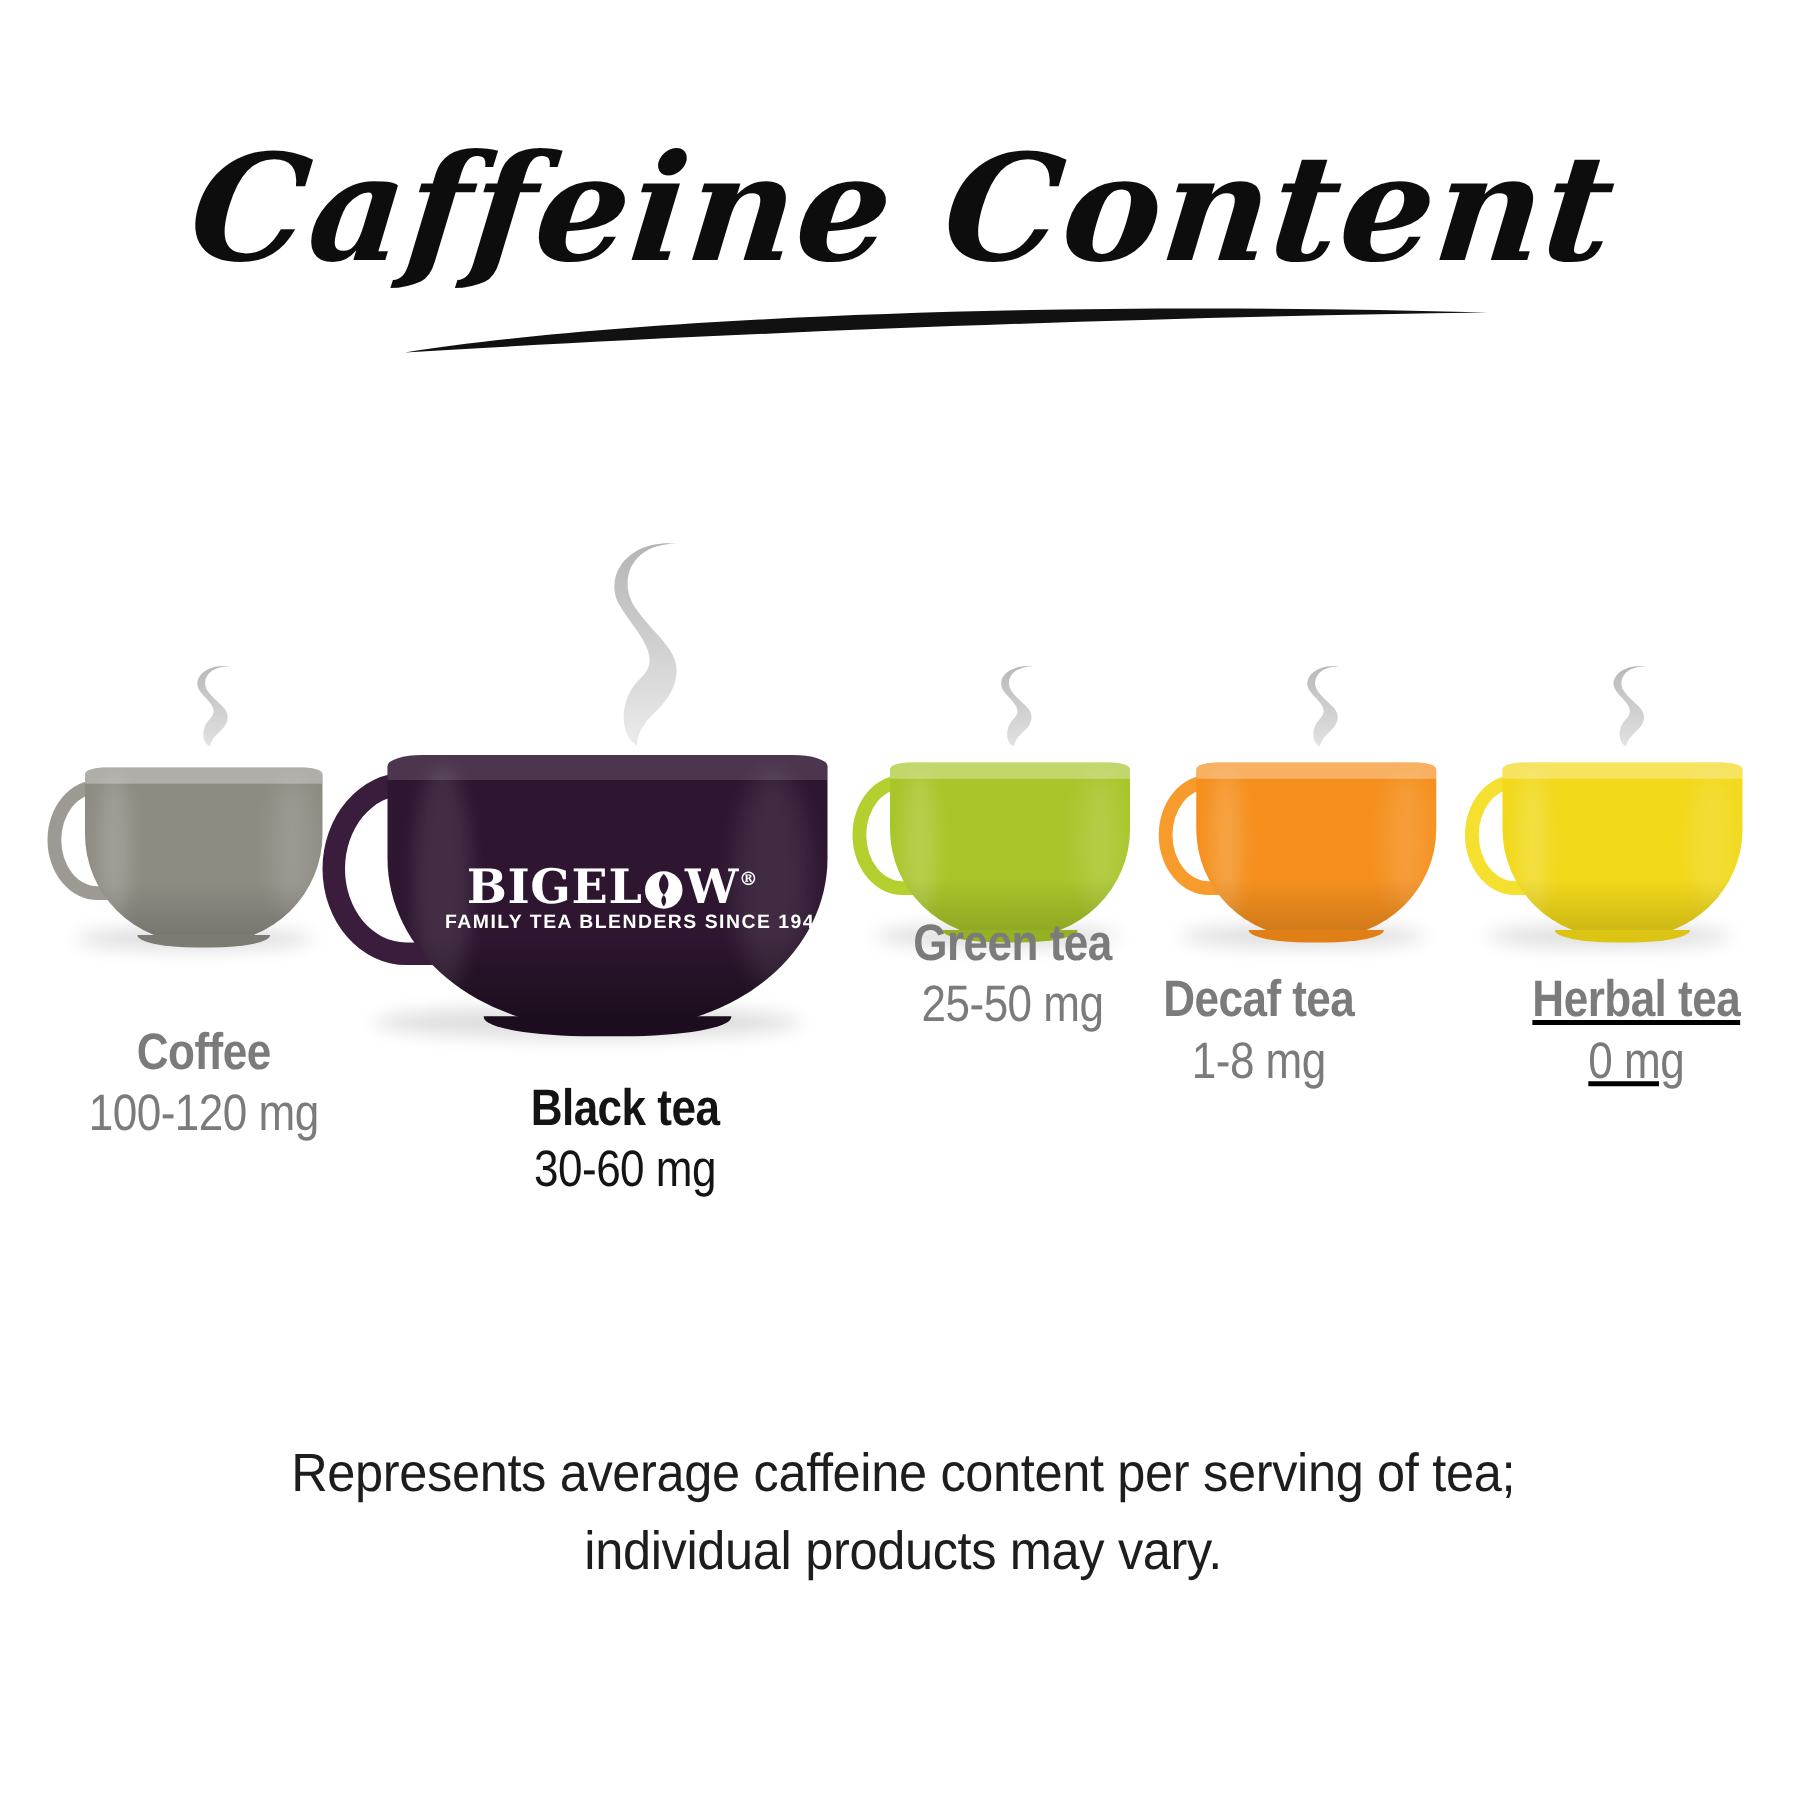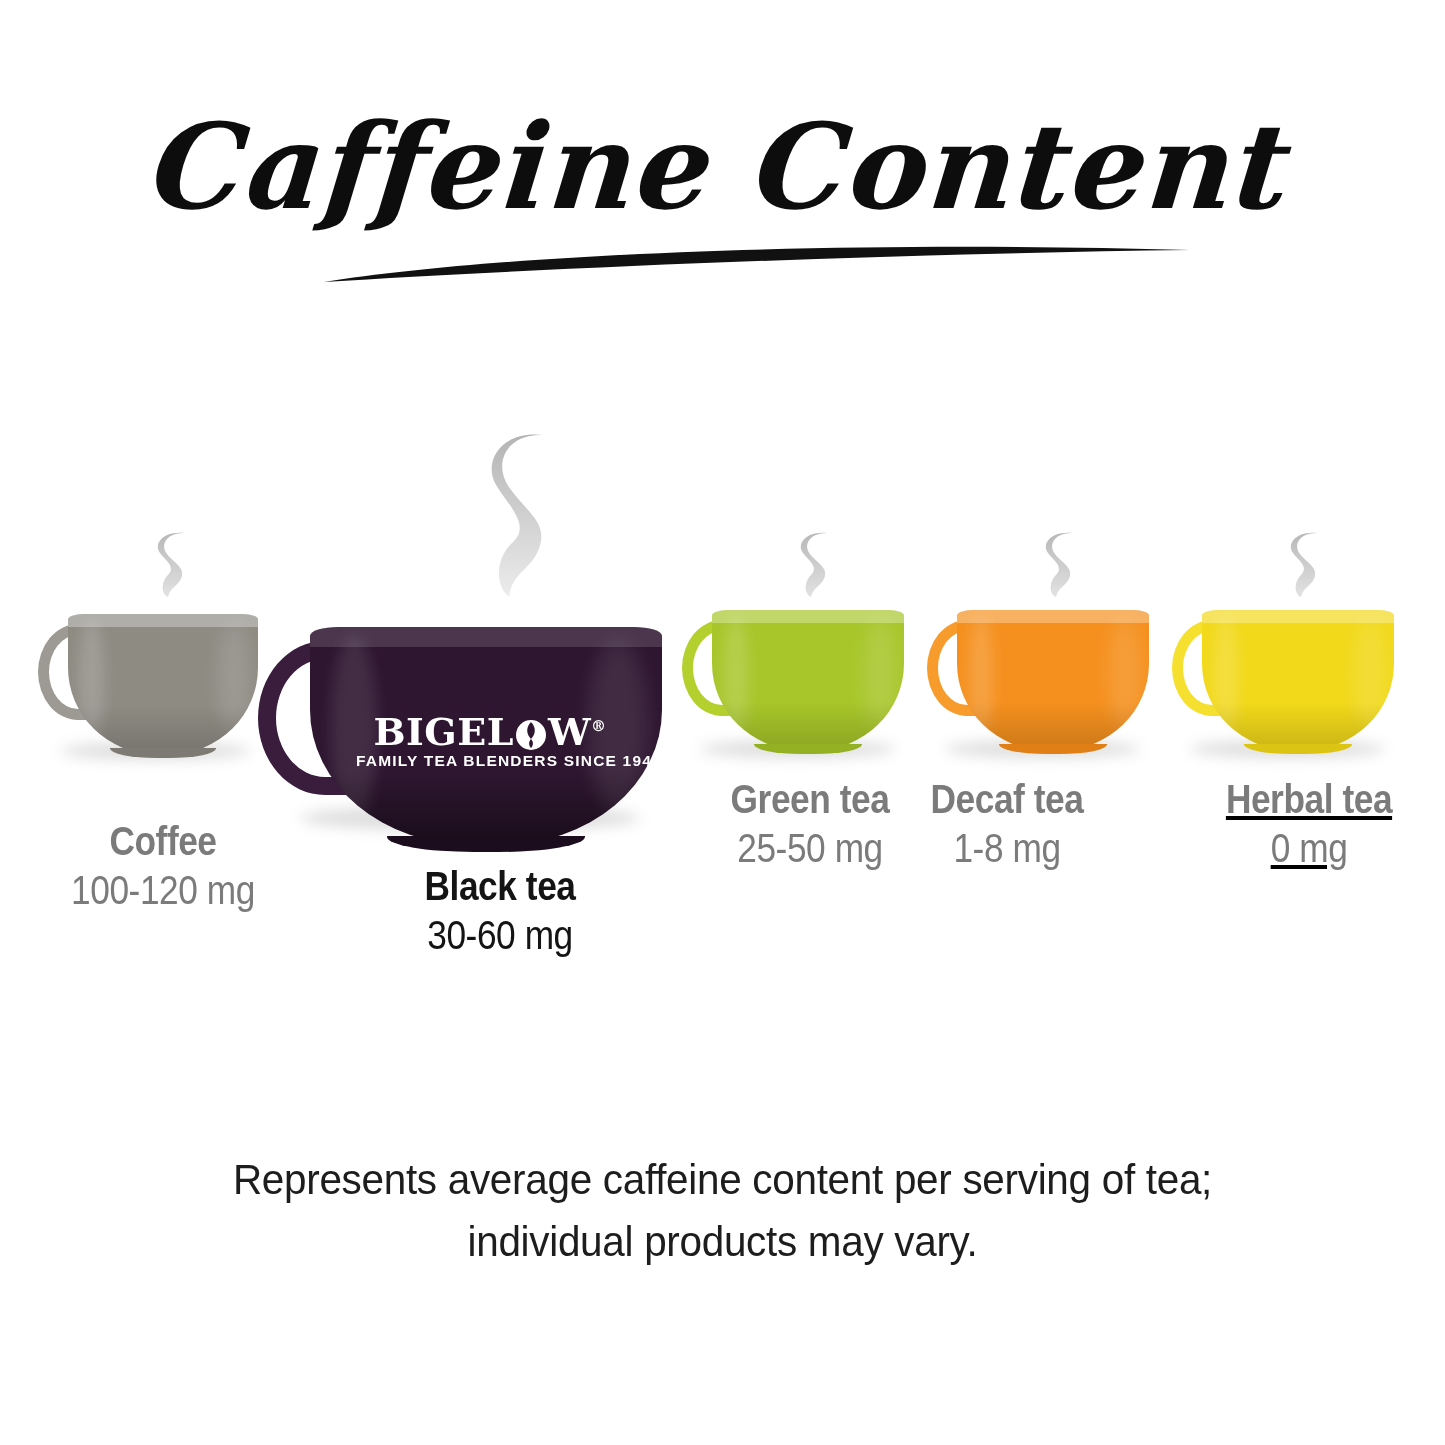--- a/index.html
+++ b/index.html
@@ -264,7 +264,7 @@
                C 8 93, 7 76, 18 66 C 29 56, 15 44, 8 32 C 0 18, 12 0, 36 3 Z" fill="url(#sg2)"></path>
     </svg>
     <div class="cup-shadow" style="left:300px;top:805px;width:340px;height:26px;"></div>
-    <div class="cup" style="left:310px;top:627px;width:352px;height:218px;">
+    <div class="cup" style="left:310px;top:604px;width:352px;height:218px;">
       <div class="cup-handle" style="left:-52px;top:14px;width:98px;height:118px;border-width:18px;border-color:#3a1c3d;"></div>
       <div class="cup-bowl" style="background:#2e1630;">
         <div class="sheen-top" style="background:rgba(255,255,255,0.14);"></div>

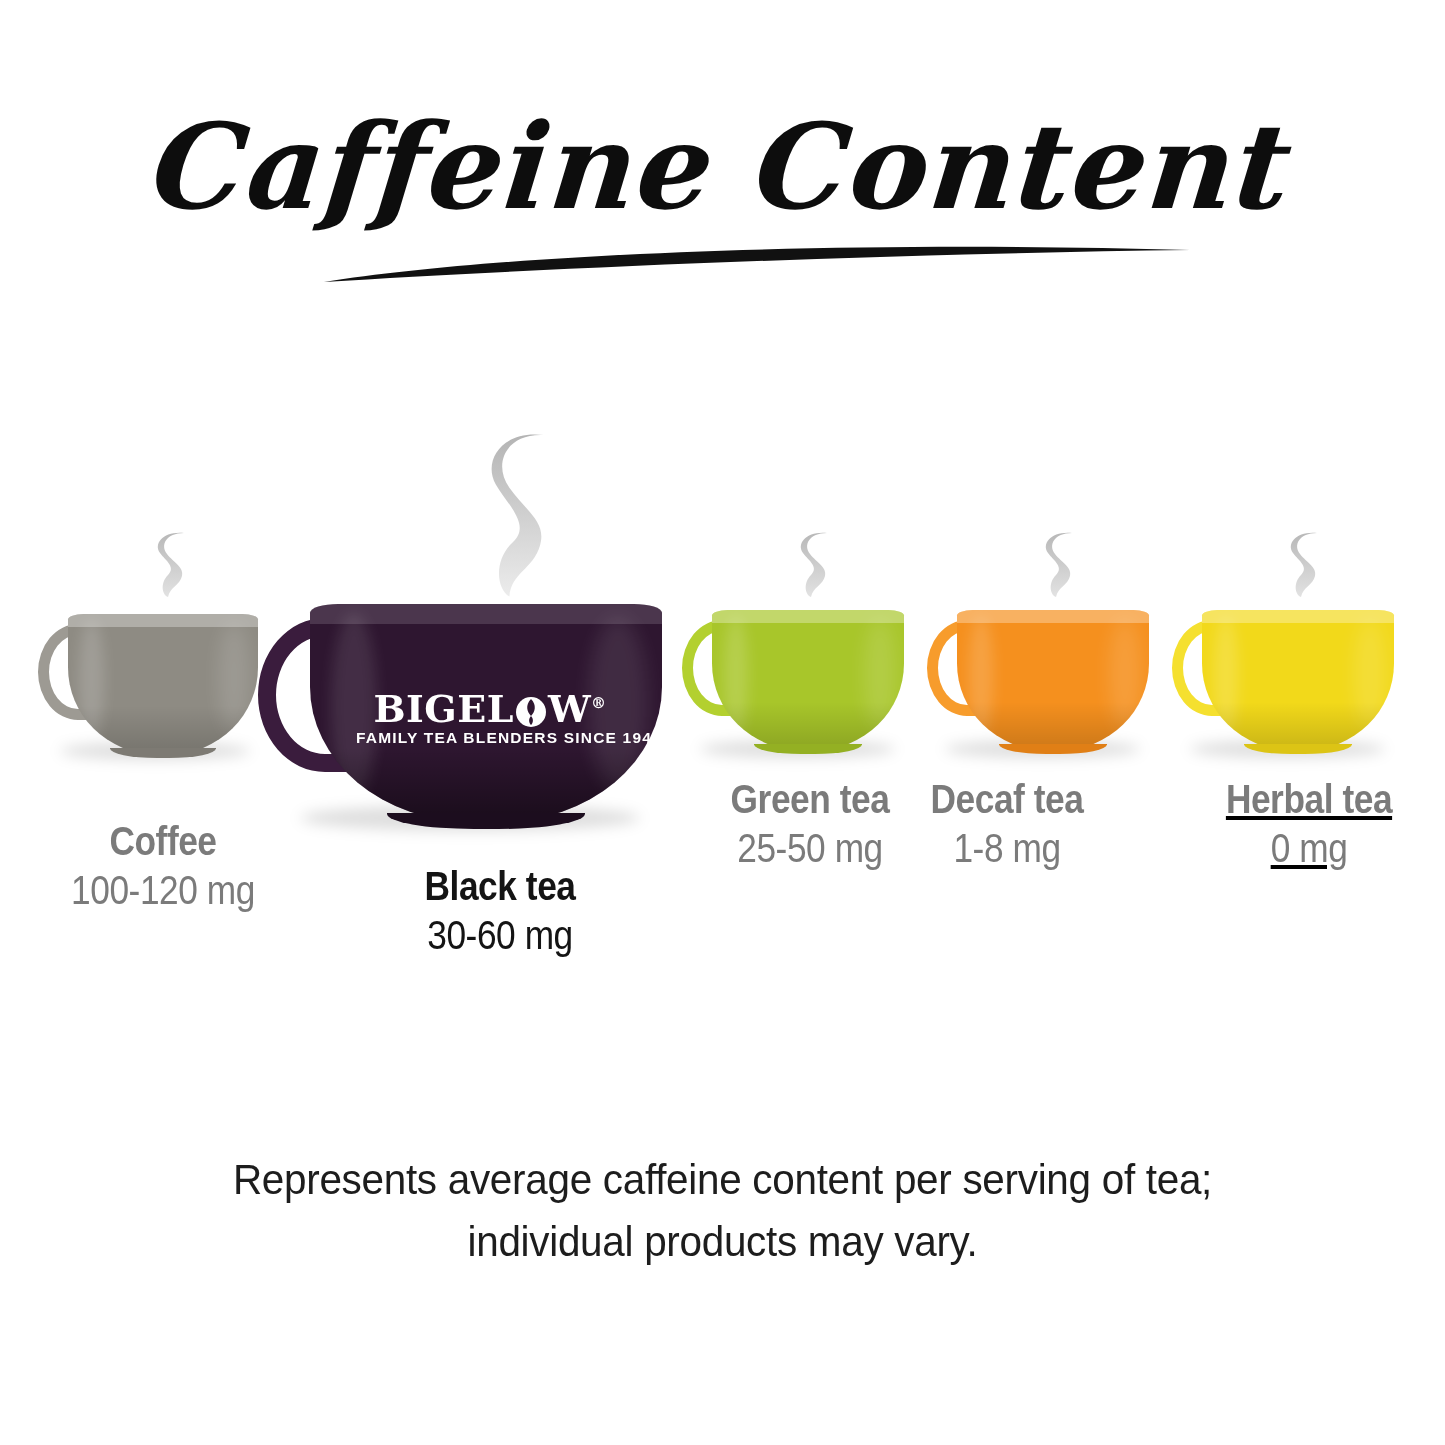--- a/index.html
+++ b/index.html
@@ -305,7 +305,7 @@
       </div>
       <div class="cup-foot" style="background:#94b023;"></div>
     </div>
-    <div class="cup-label label-grey" style="left:665px;top:775px;width:290px;">
+    <div class="cup-label label-grey" style="left:665px;top:730px;width:290px;">
       <span class="label-name">Green tea</span>
       <span class="label-amount">25-50 mg</span>
     </div>

